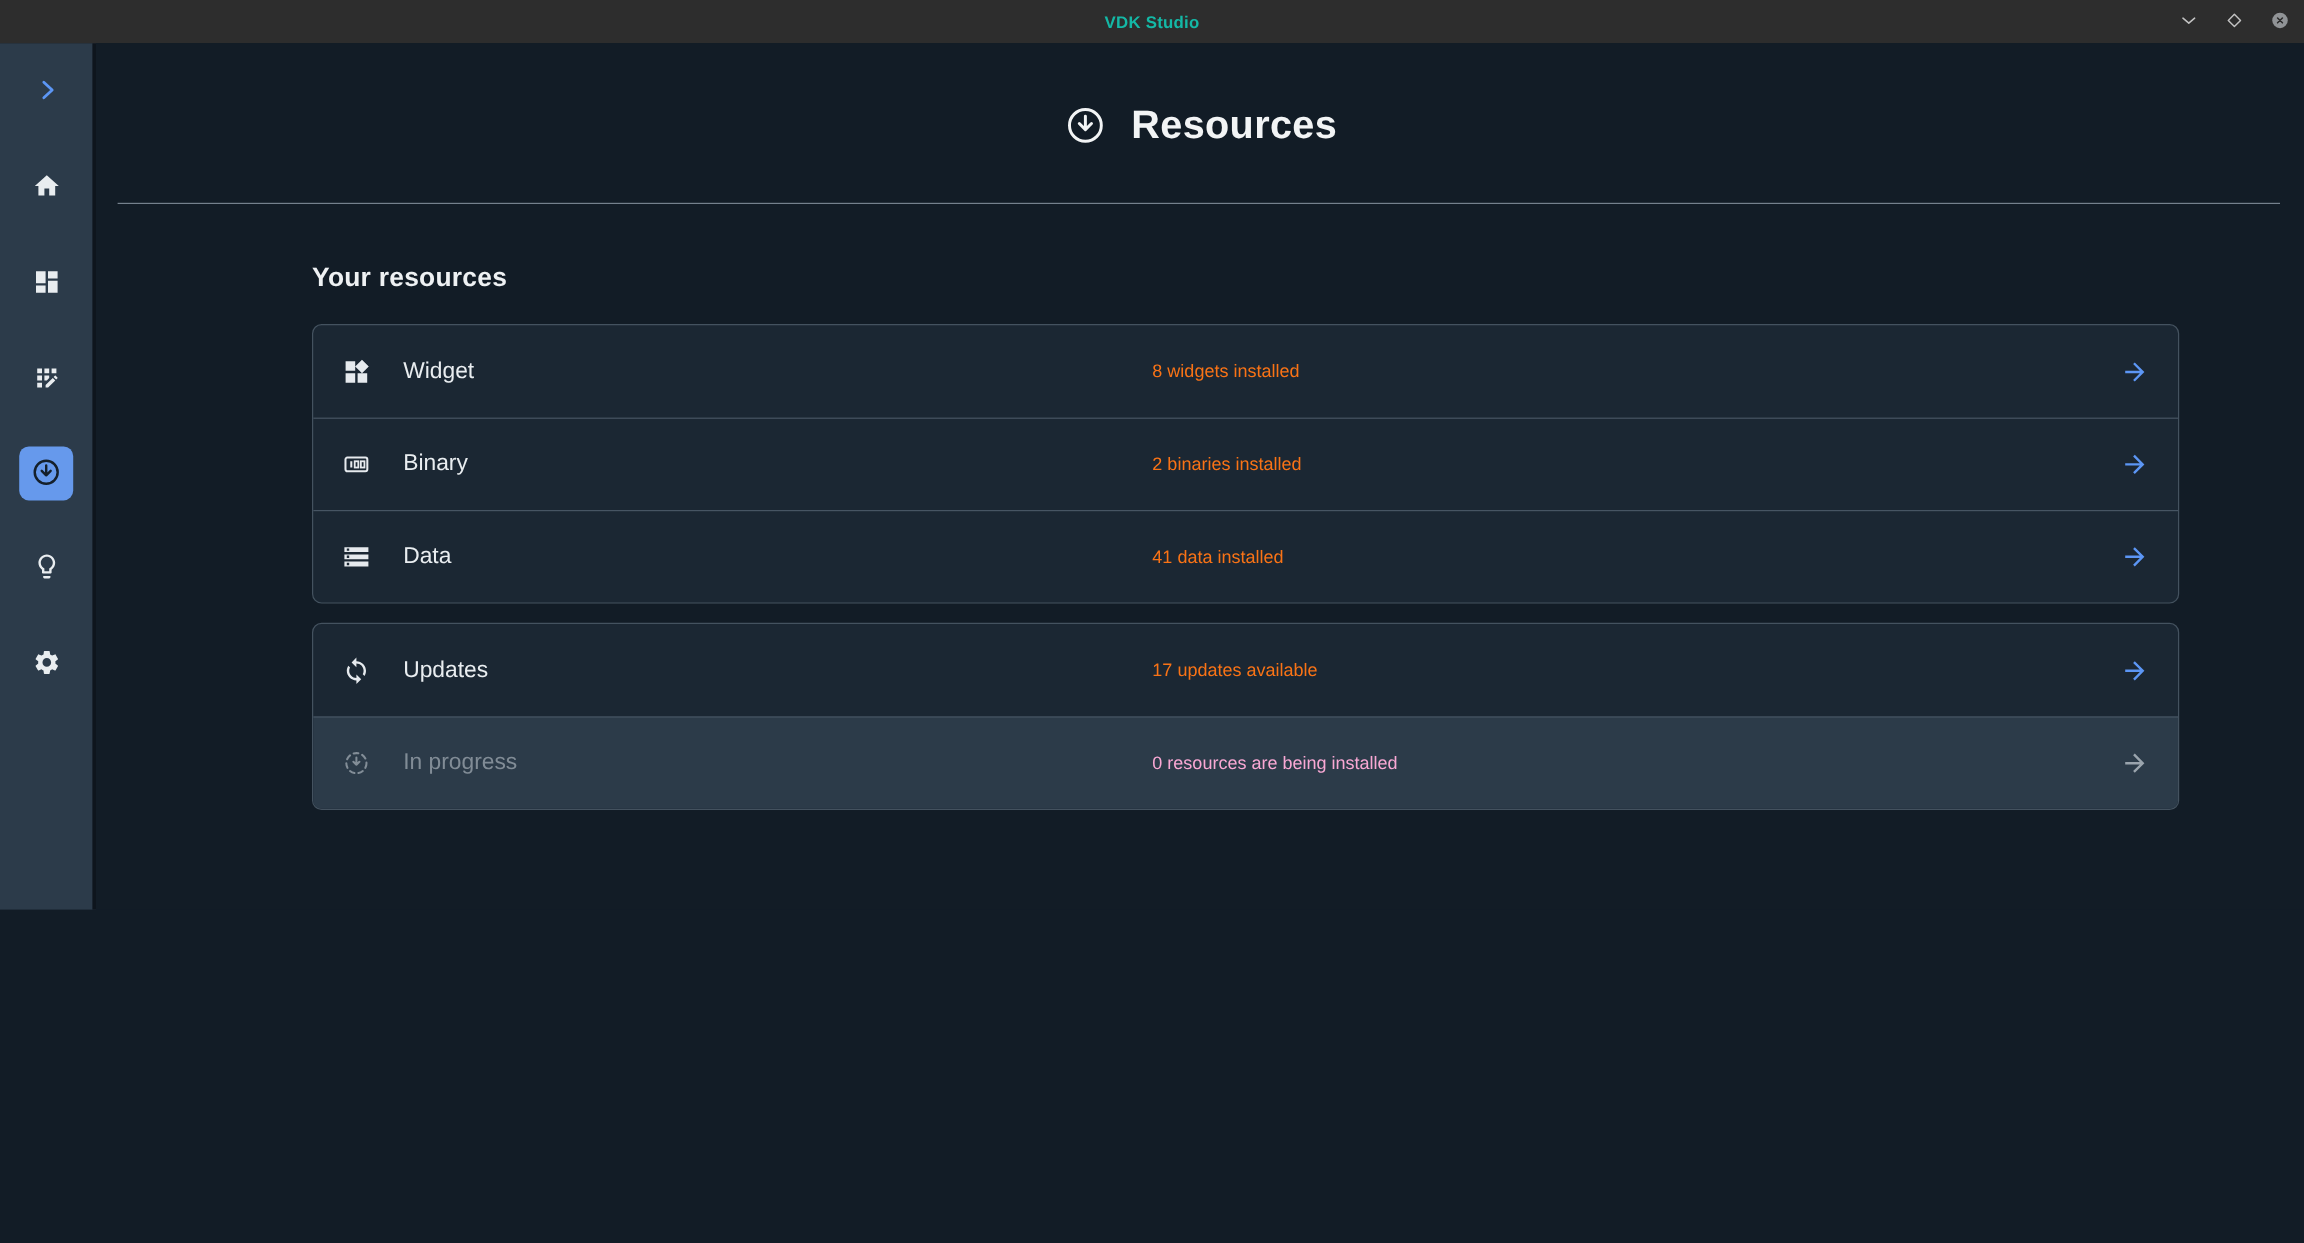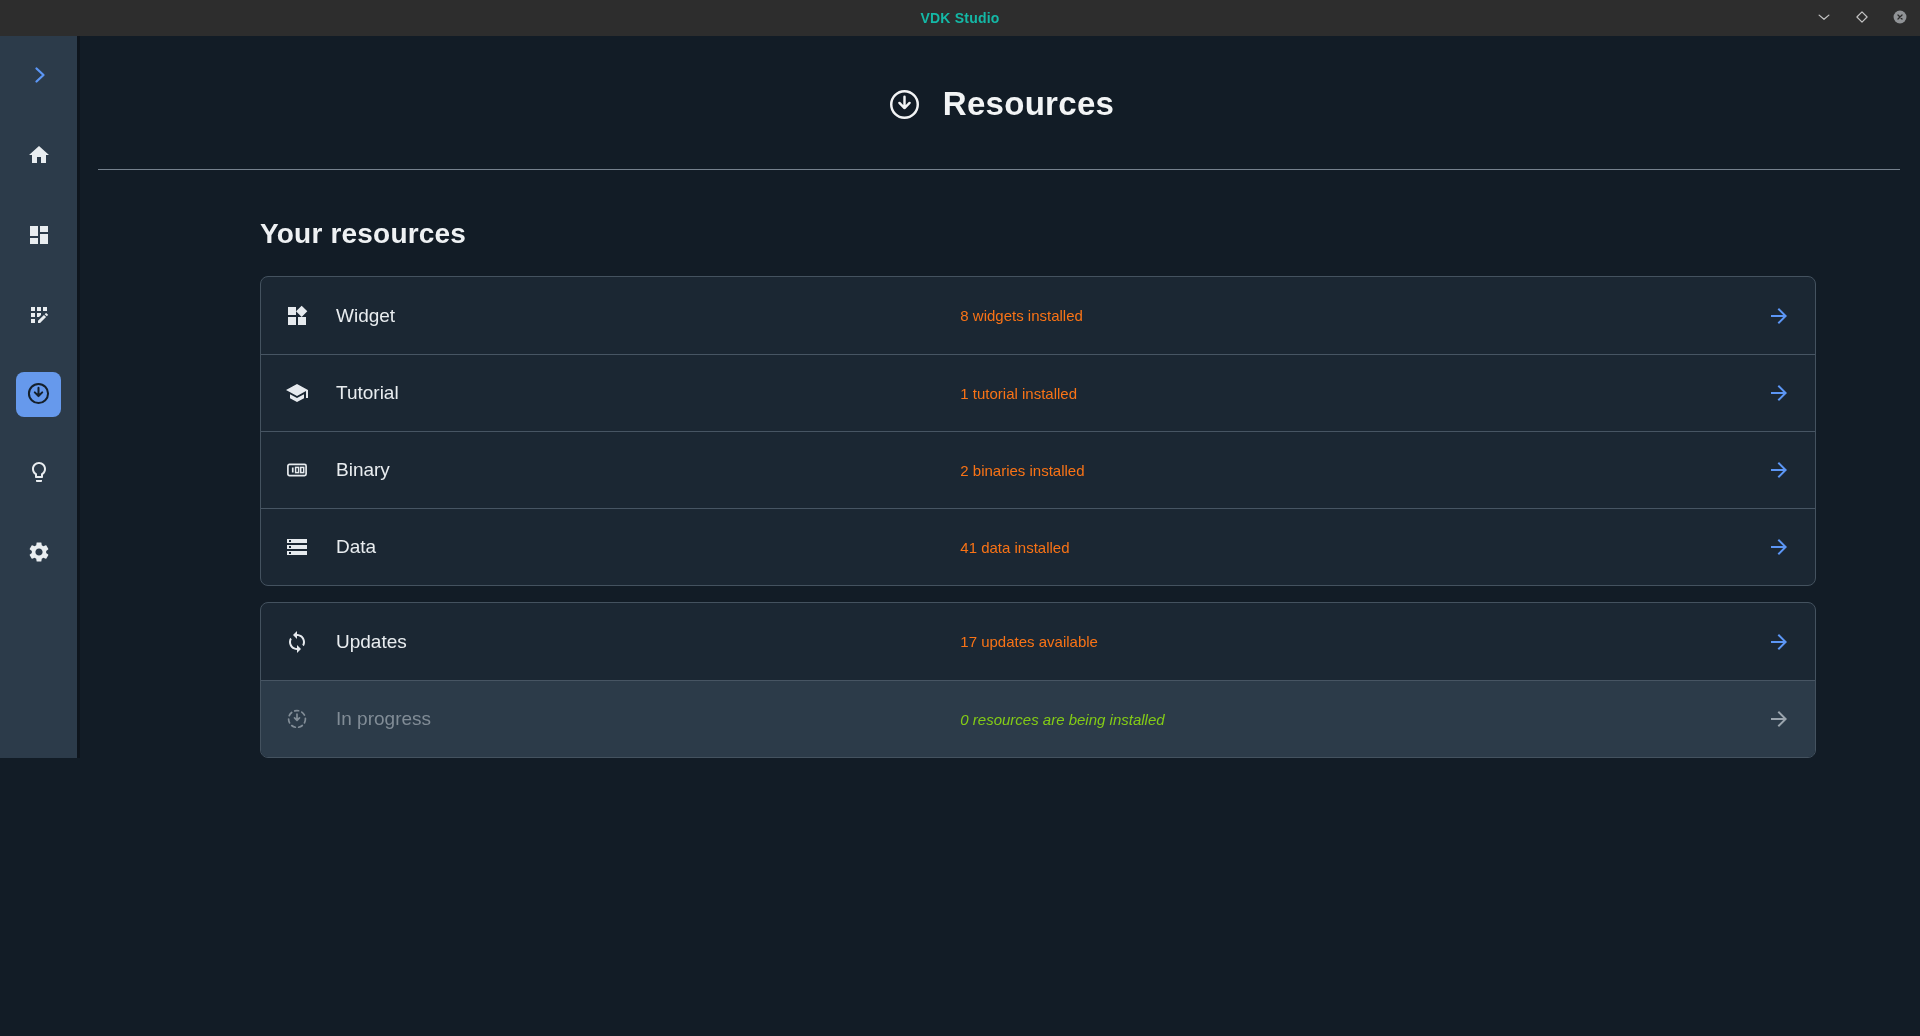--- a/index.html
+++ b/index.html
@@ -39,7 +39,7 @@
   .page-title { color:#f2f4f5; font-size:33px; font-weight:bold; letter-spacing:.3px; }
   .header-divider { border:none; border-top:1px solid #75818d; margin:37px 20px 0 18px; }
 
-  .section-heading { color:#eef1f3; font-size:28px; font-weight:bold;
+  .section-heading { color:#eef1f3; font-size:22px; font-weight:bold;
                      margin:48px 180px 0 180px; letter-spacing:.2px; }
 
   .card { margin:26px 104px 0 180px; background:#1b2733; border:1px solid #44525f;

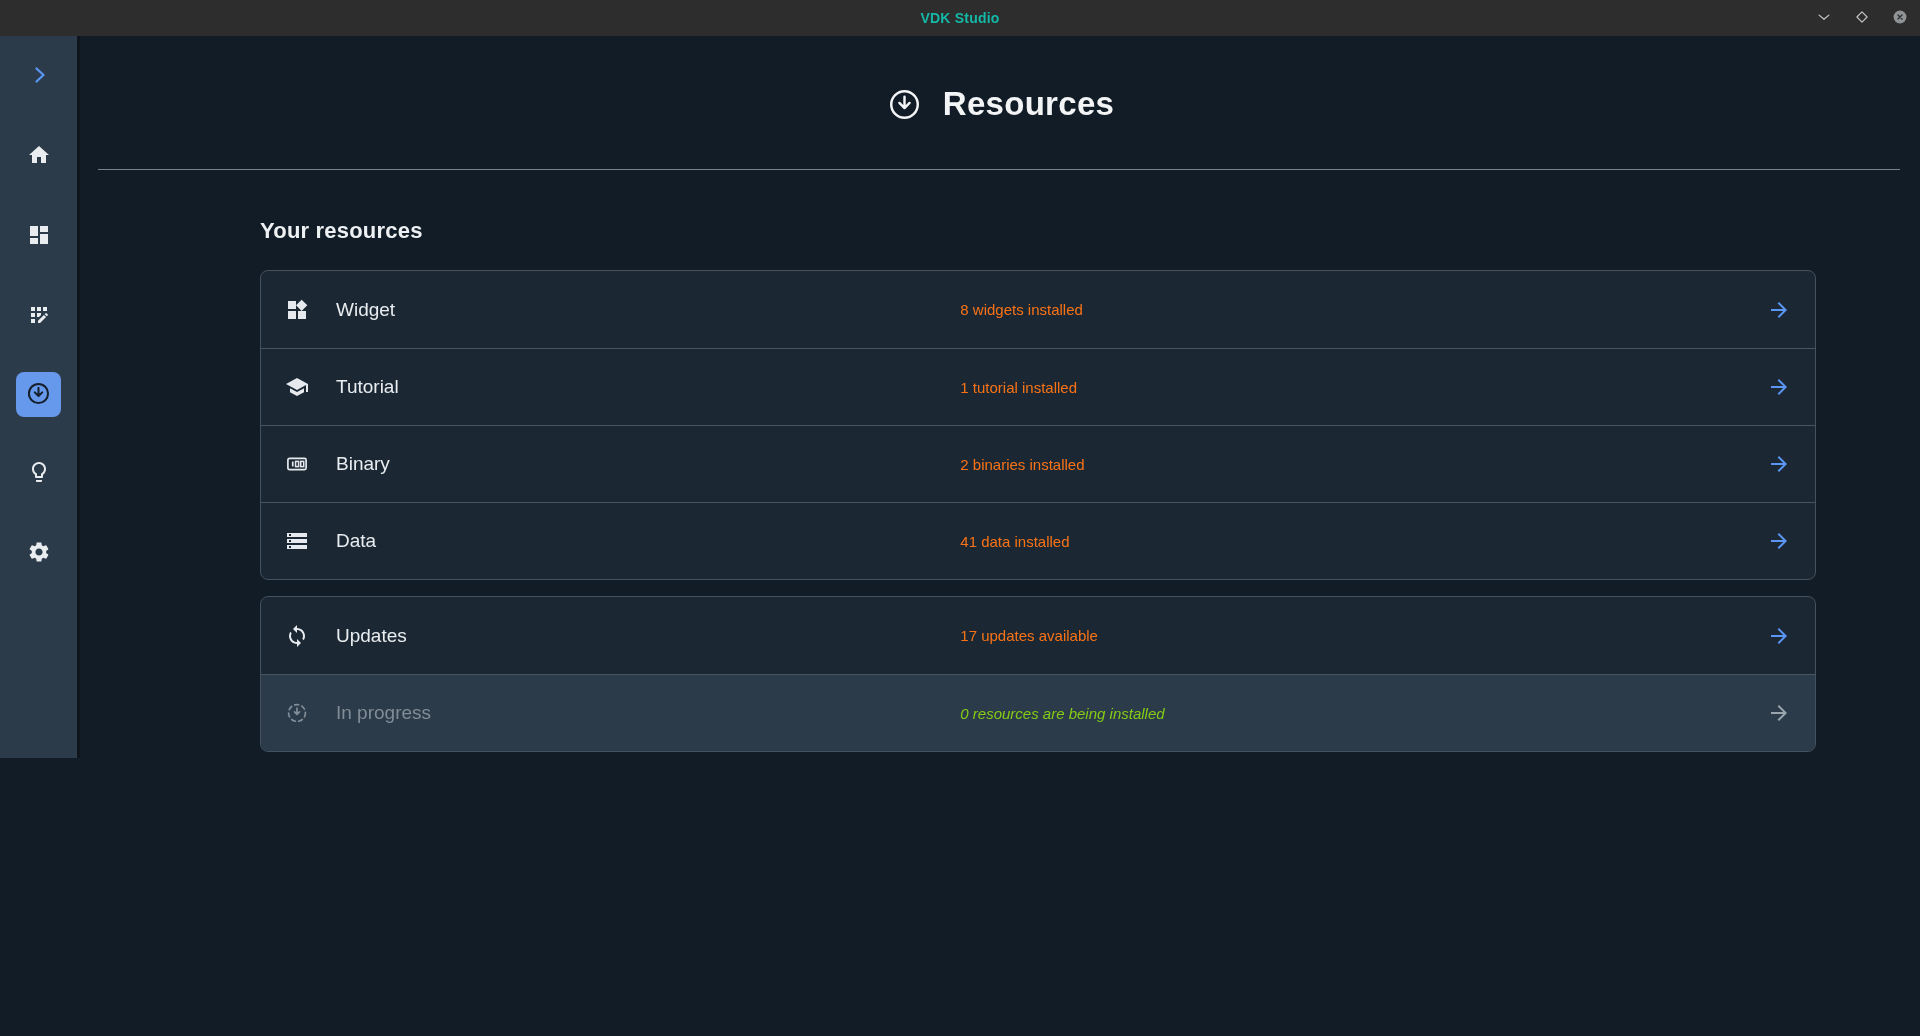--- a/index.html
+++ b/index.html
@@ -182,20 +182,6 @@
           </span>
         </div>
 
-        <div class="row">
-          <span class="row-icon">
-            <svg viewBox="0 0 24 24">
-                <path fill="currentColor" d="M5 13.18v4L12 21l7-3.82v-4L12 17l-7-3.82zM12 3L1 9l11 6 9-4.91V17h2V9L12 3z"></path>
-              </svg>
-          </span>
-          <span class="row-label">Tutorial</span>
-          <span class="row-count">1 tutorial installed</span>
-          <span class="row-arrow">
-            <svg viewBox="0 0 24 24">
-                <path fill="currentColor" d="M12 4l-1.41 1.41L16.17 11H4v2h12.17l-5.58 5.59L12 20l8-8z"></path>
-              </svg>
-          </span>
-        </div>
 
 
         <div class="row">

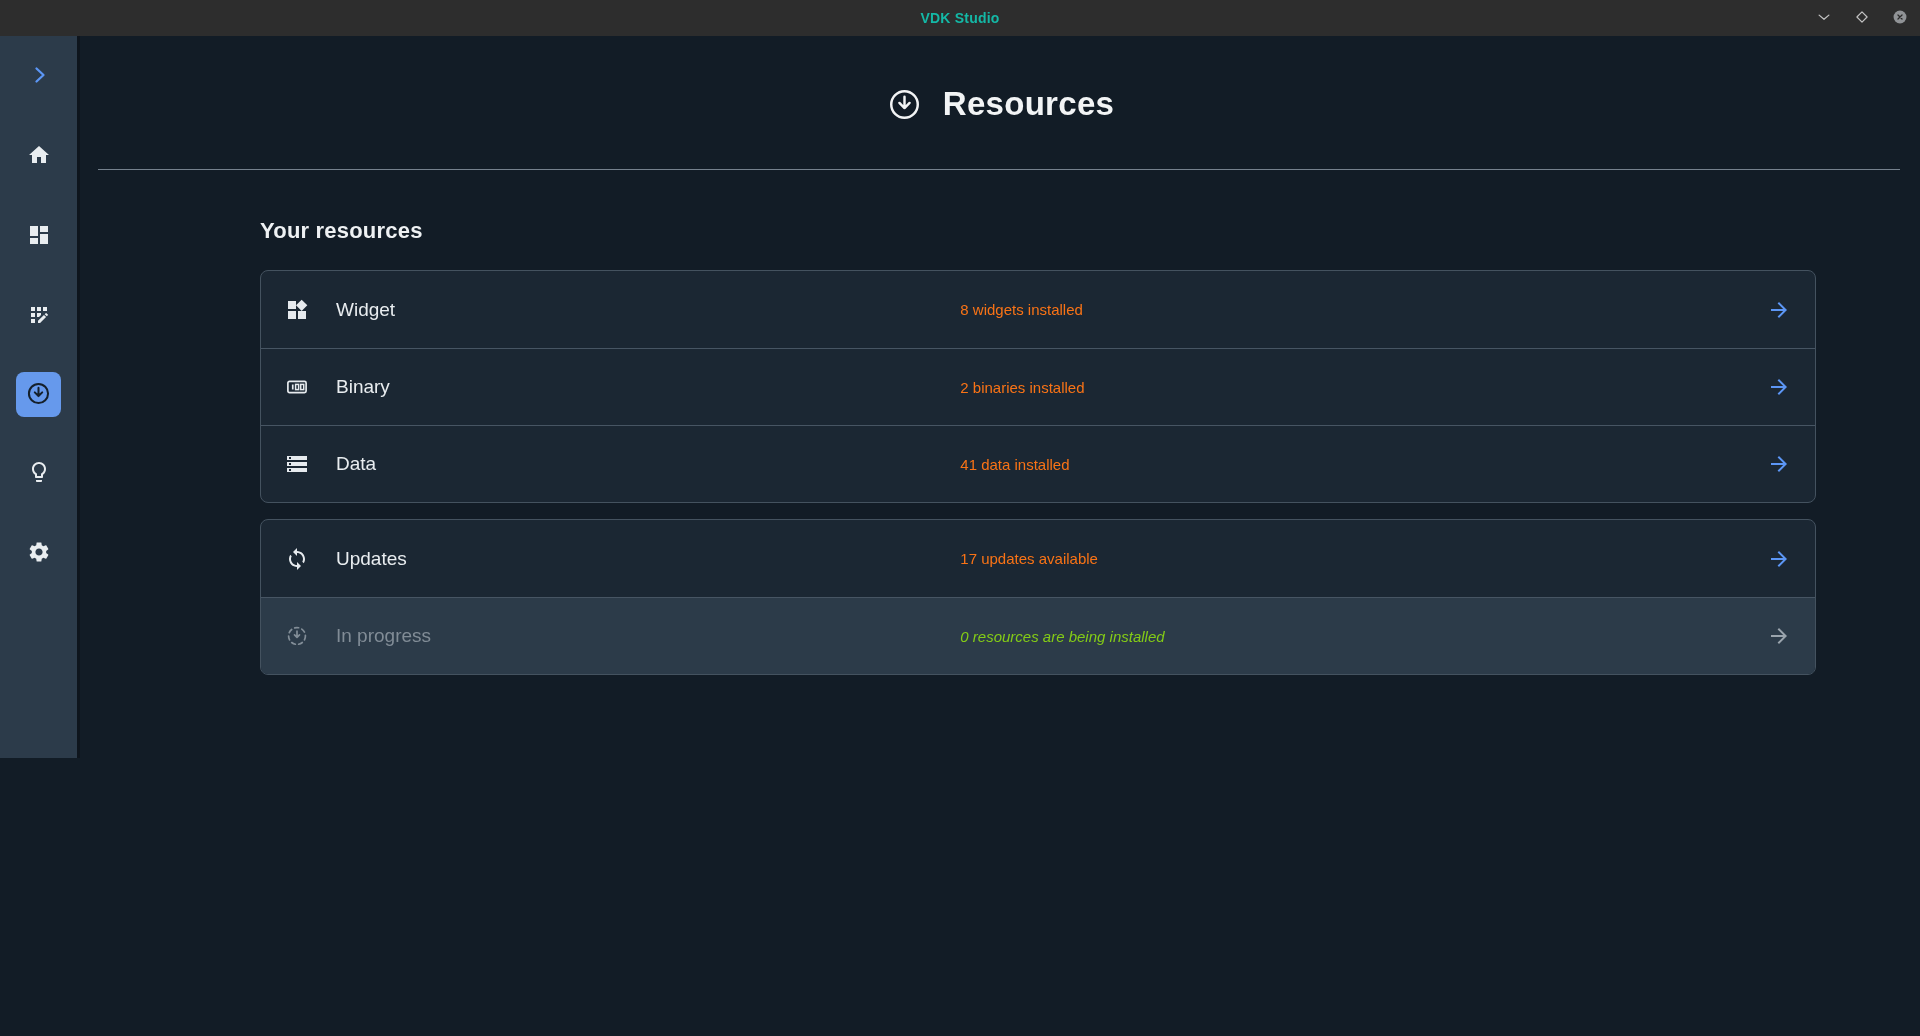--- a/index.html
+++ b/index.html
@@ -58,7 +58,7 @@
   .row.disabled { background:#2c3b49; cursor:default; }
   .row.disabled .row-icon { color:#828d97; }
   .row.disabled .row-label { color:#818c96; }
-  .row.disabled .row-count { color:#84cc16;font-style:italic; }
+  .row.disabled .row-count { color:#f9a8d4; }
   .row.disabled .row-arrow { color:#9aa4ad; }
 </style>
 </head>

